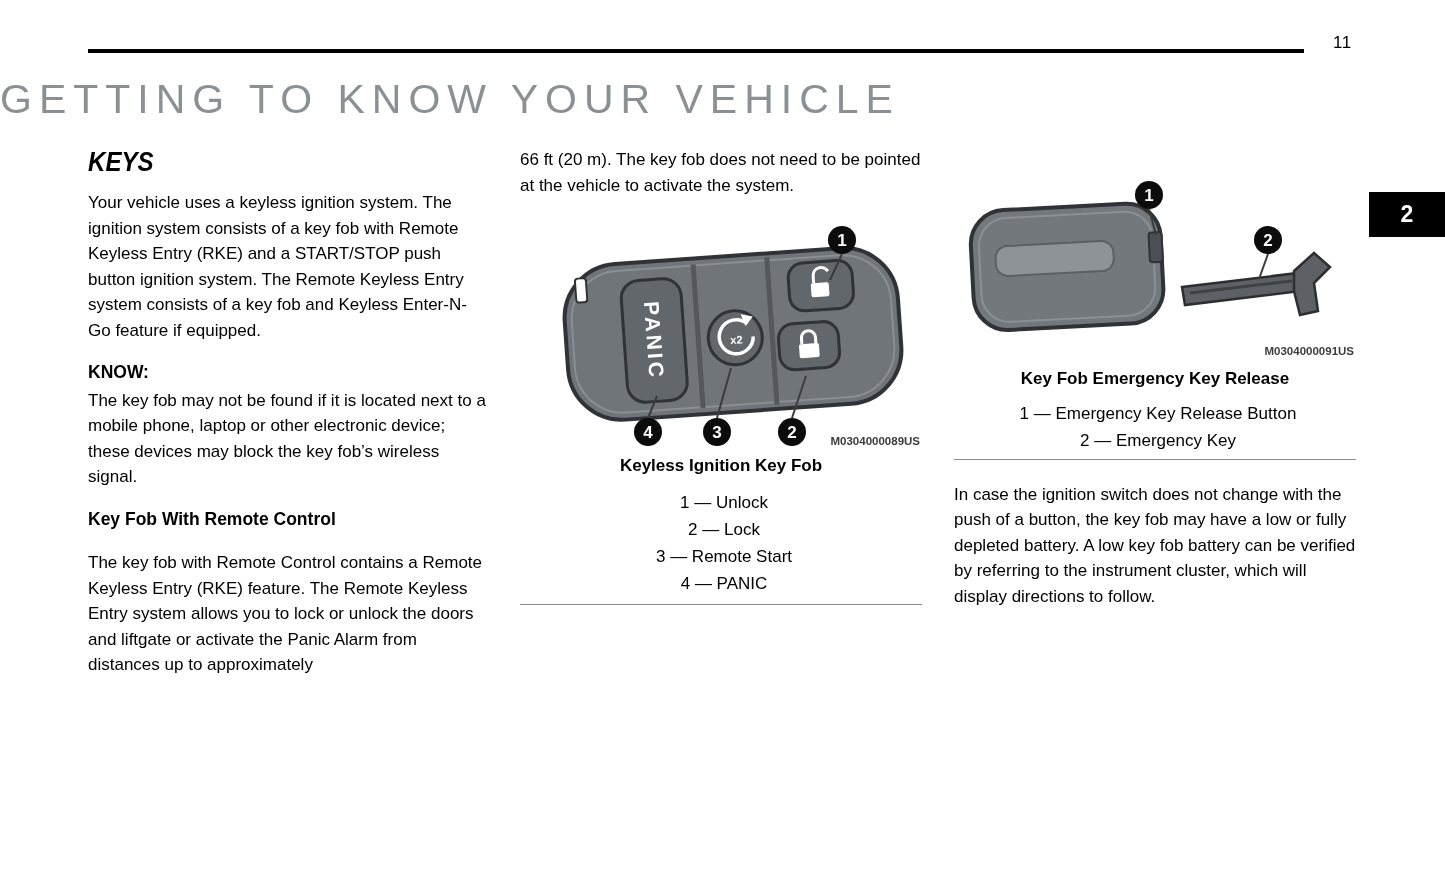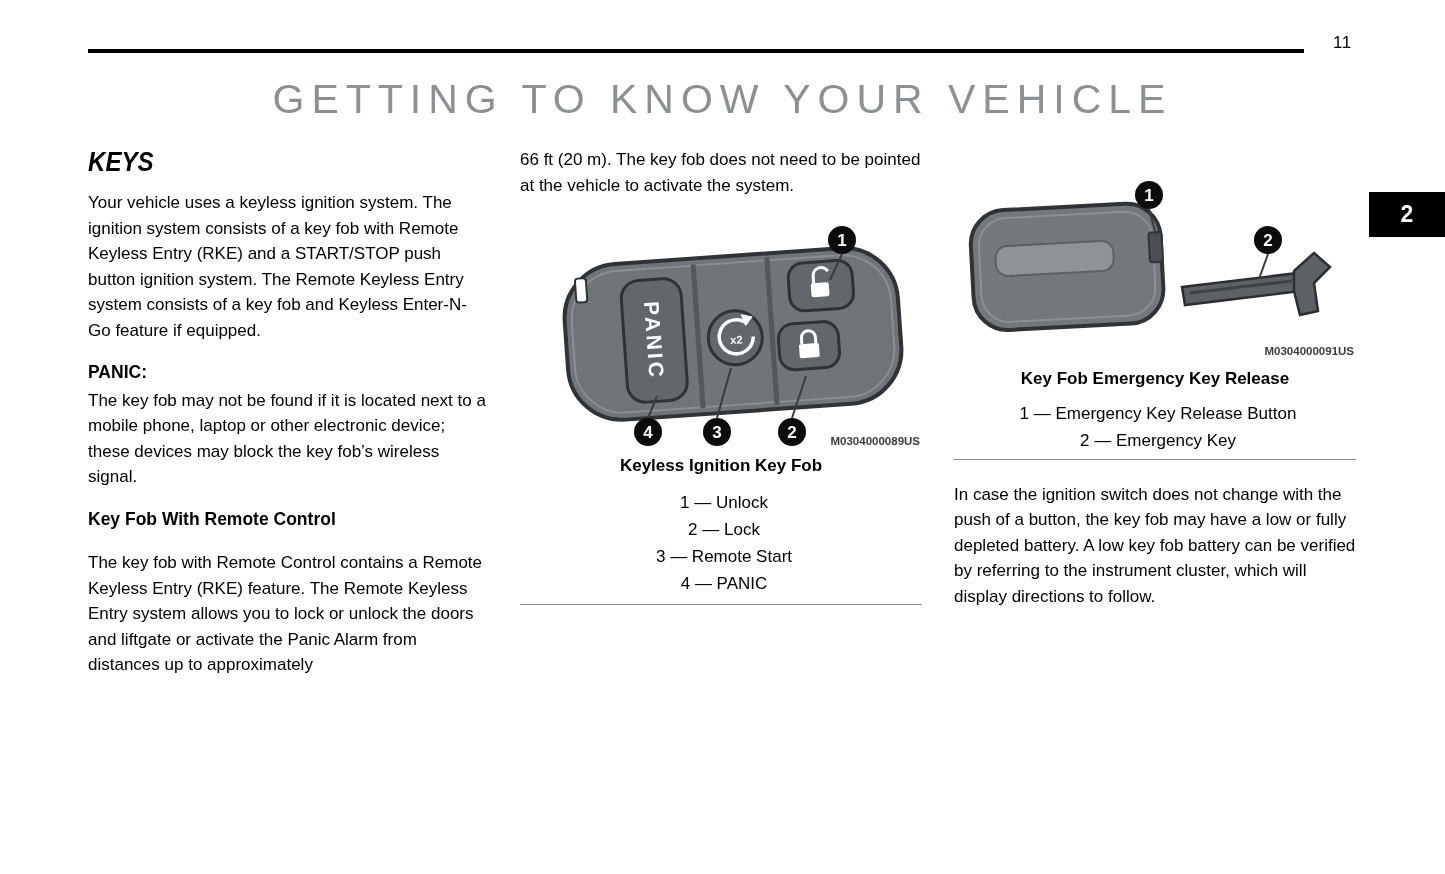--- a/index.html
+++ b/index.html
@@ -12,7 +12,7 @@
   .page-number { position: absolute; left: 1333px; top: 33px; font-size: 17px; letter-spacing: 0.5px; }
   .page-title {
     position: absolute; top: 76px; left: 0; width: 100%;
-    text-align: center; font-size: 41px; font-weight: 400;
+    text-align: left; font-size: 41px; font-weight: 400;
     letter-spacing: 7px; color: #8b9095; white-space: nowrap;
   }
   .chapter-tab {

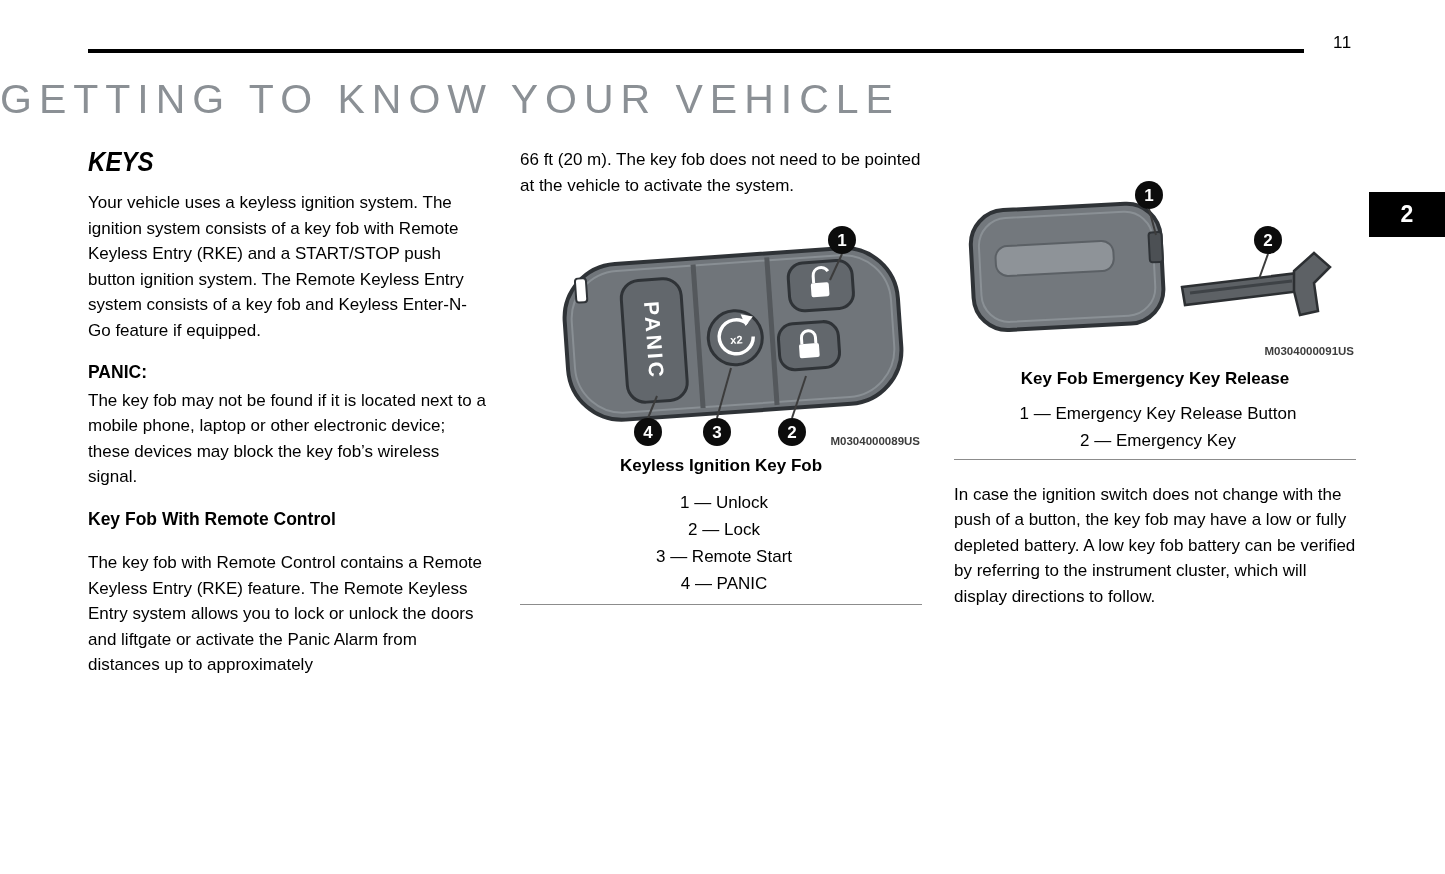--- a/index.html
+++ b/index.html
@@ -66,7 +66,7 @@
   <section class="col col-1">
     <h2 class="keys-heading"><span class="condensed">KEYS</span></h2>
     <p class="body">Your vehicle uses a keyless ignition system. The ignition system consists of a key fob with Remote Keyless Entry (RKE) and a START/STOP push button ignition system. The Remote Keyless Entry system consists of a key fob and Keyless Enter-N-Go feature if equipped.</p>
-    <h3 class="note-heading">PANIC:</h3>
+    <h3 class="note-heading">KNOW:</h3>
     <p class="body">The key fob may not be found if it is located next to a mobile phone, laptop or other electronic device; these devices may block the key fob’s wireless signal.</p>
     <h3 class="sub-heading">Key Fob With Remote Control</h3>
     <p class="body">The key fob with Remote Control contains a Remote Keyless Entry (RKE) feature. The Remote Keyless Entry system allows you to lock or unlock the doors and liftgate or activate the Panic Alarm from distances up to approximately</p>

